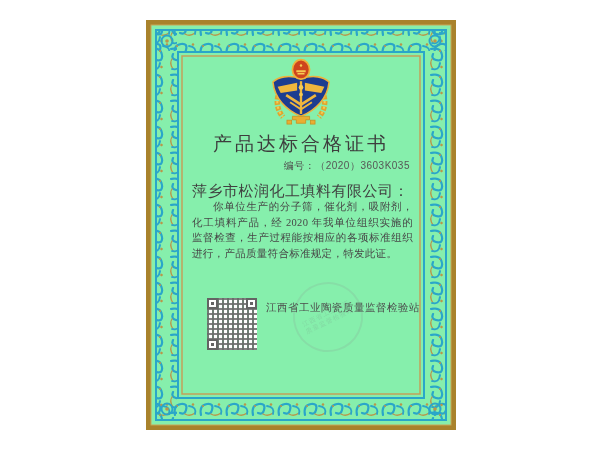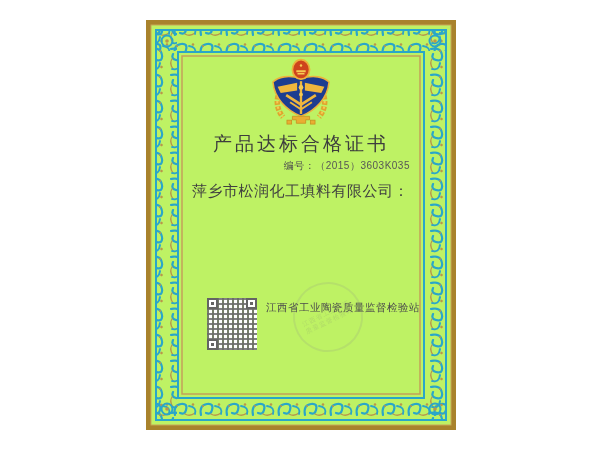--- a/index.html
+++ b/index.html
@@ -13,7 +13,7 @@
   
   .certificate{
     position:absolute;left:146px;top:20px;width:310px;height:410px;
-    background:#bef264;
+    background:#86efac;
   }
   .frame{position:absolute;left:0;top:0;width:310px;height:410px;display:block;}
 

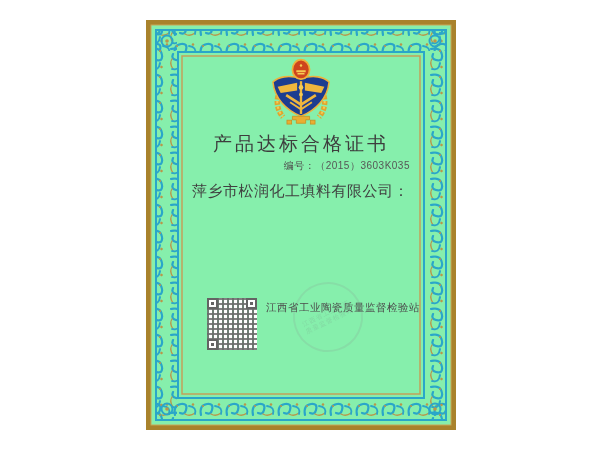--- a/index.html
+++ b/index.html
@@ -166,7 +166,7 @@
 
     <h1 class="title">产品达标合格证书</h1>
 
-    <div class="number"><span>编号：</span><span class="num-value">（2015）3603K035</span></div>
+    <div class="number"><span>编号：</span><span class="num-value">（2020）3603K035</span></div>
 
     <div class="recipient">萍乡市松润化工填料有限公司：</div>
 

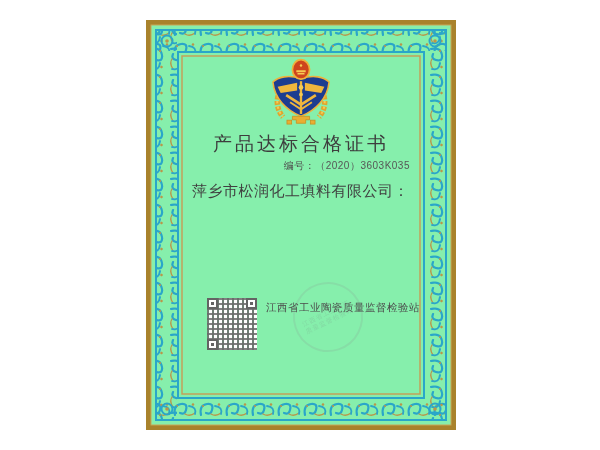--- a/index.html
+++ b/index.html
@@ -170,6 +170,7 @@
 
     <div class="recipient">萍乡市松润化工填料有限公司：</div>
 
+    <p class="body-text">你单位生产的分子筛，催化剂，吸附剂，化工填料产品，经 2020 年我单位组织实施的监督检查，生产过程能按相应的各项标准组织进行，产品质量符合标准规定，特发此证。</p>
 
 
     <div class="qr">

